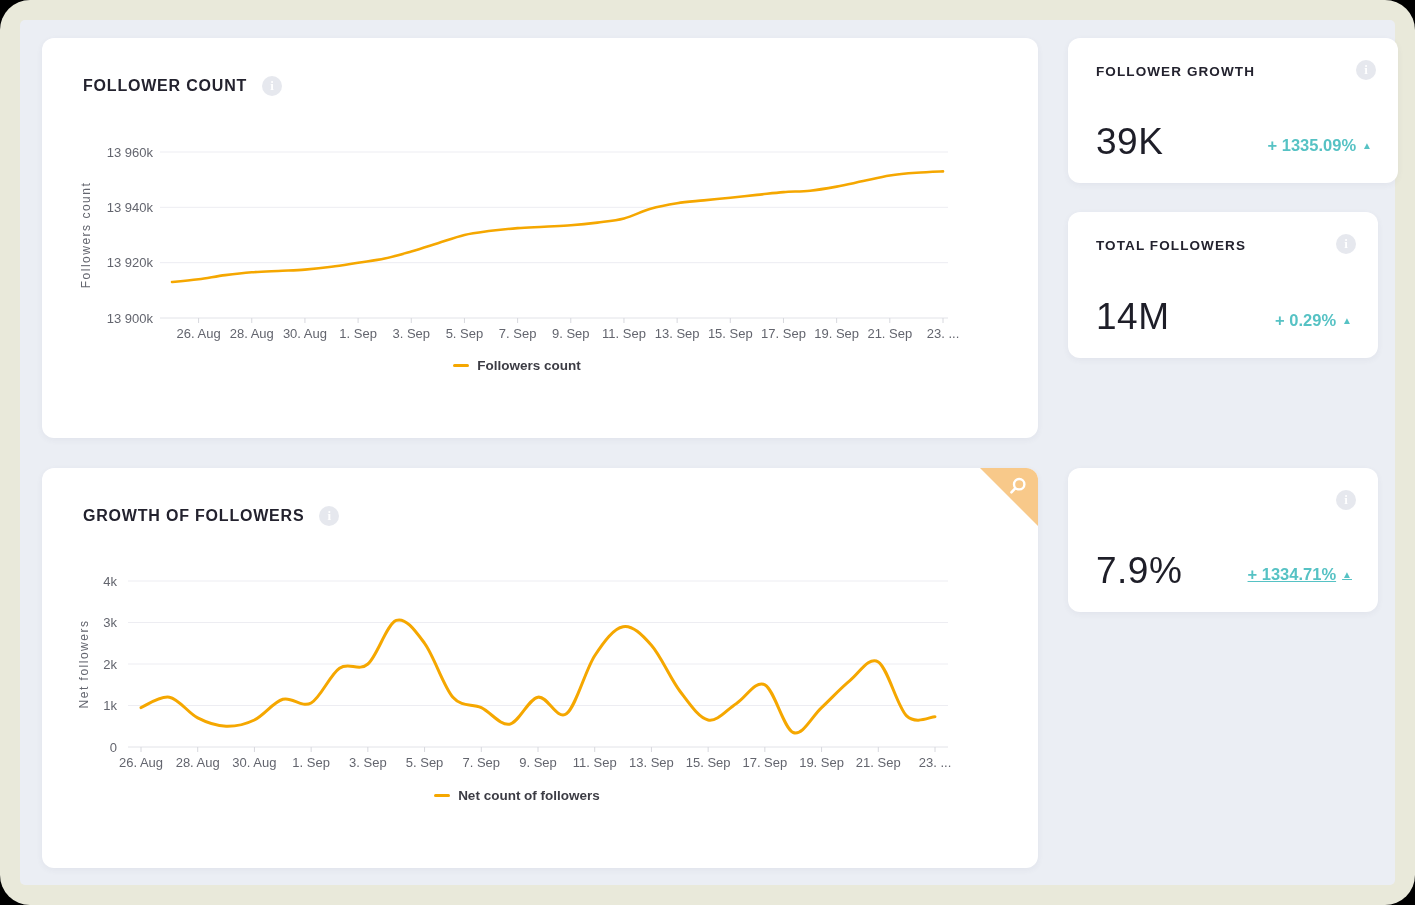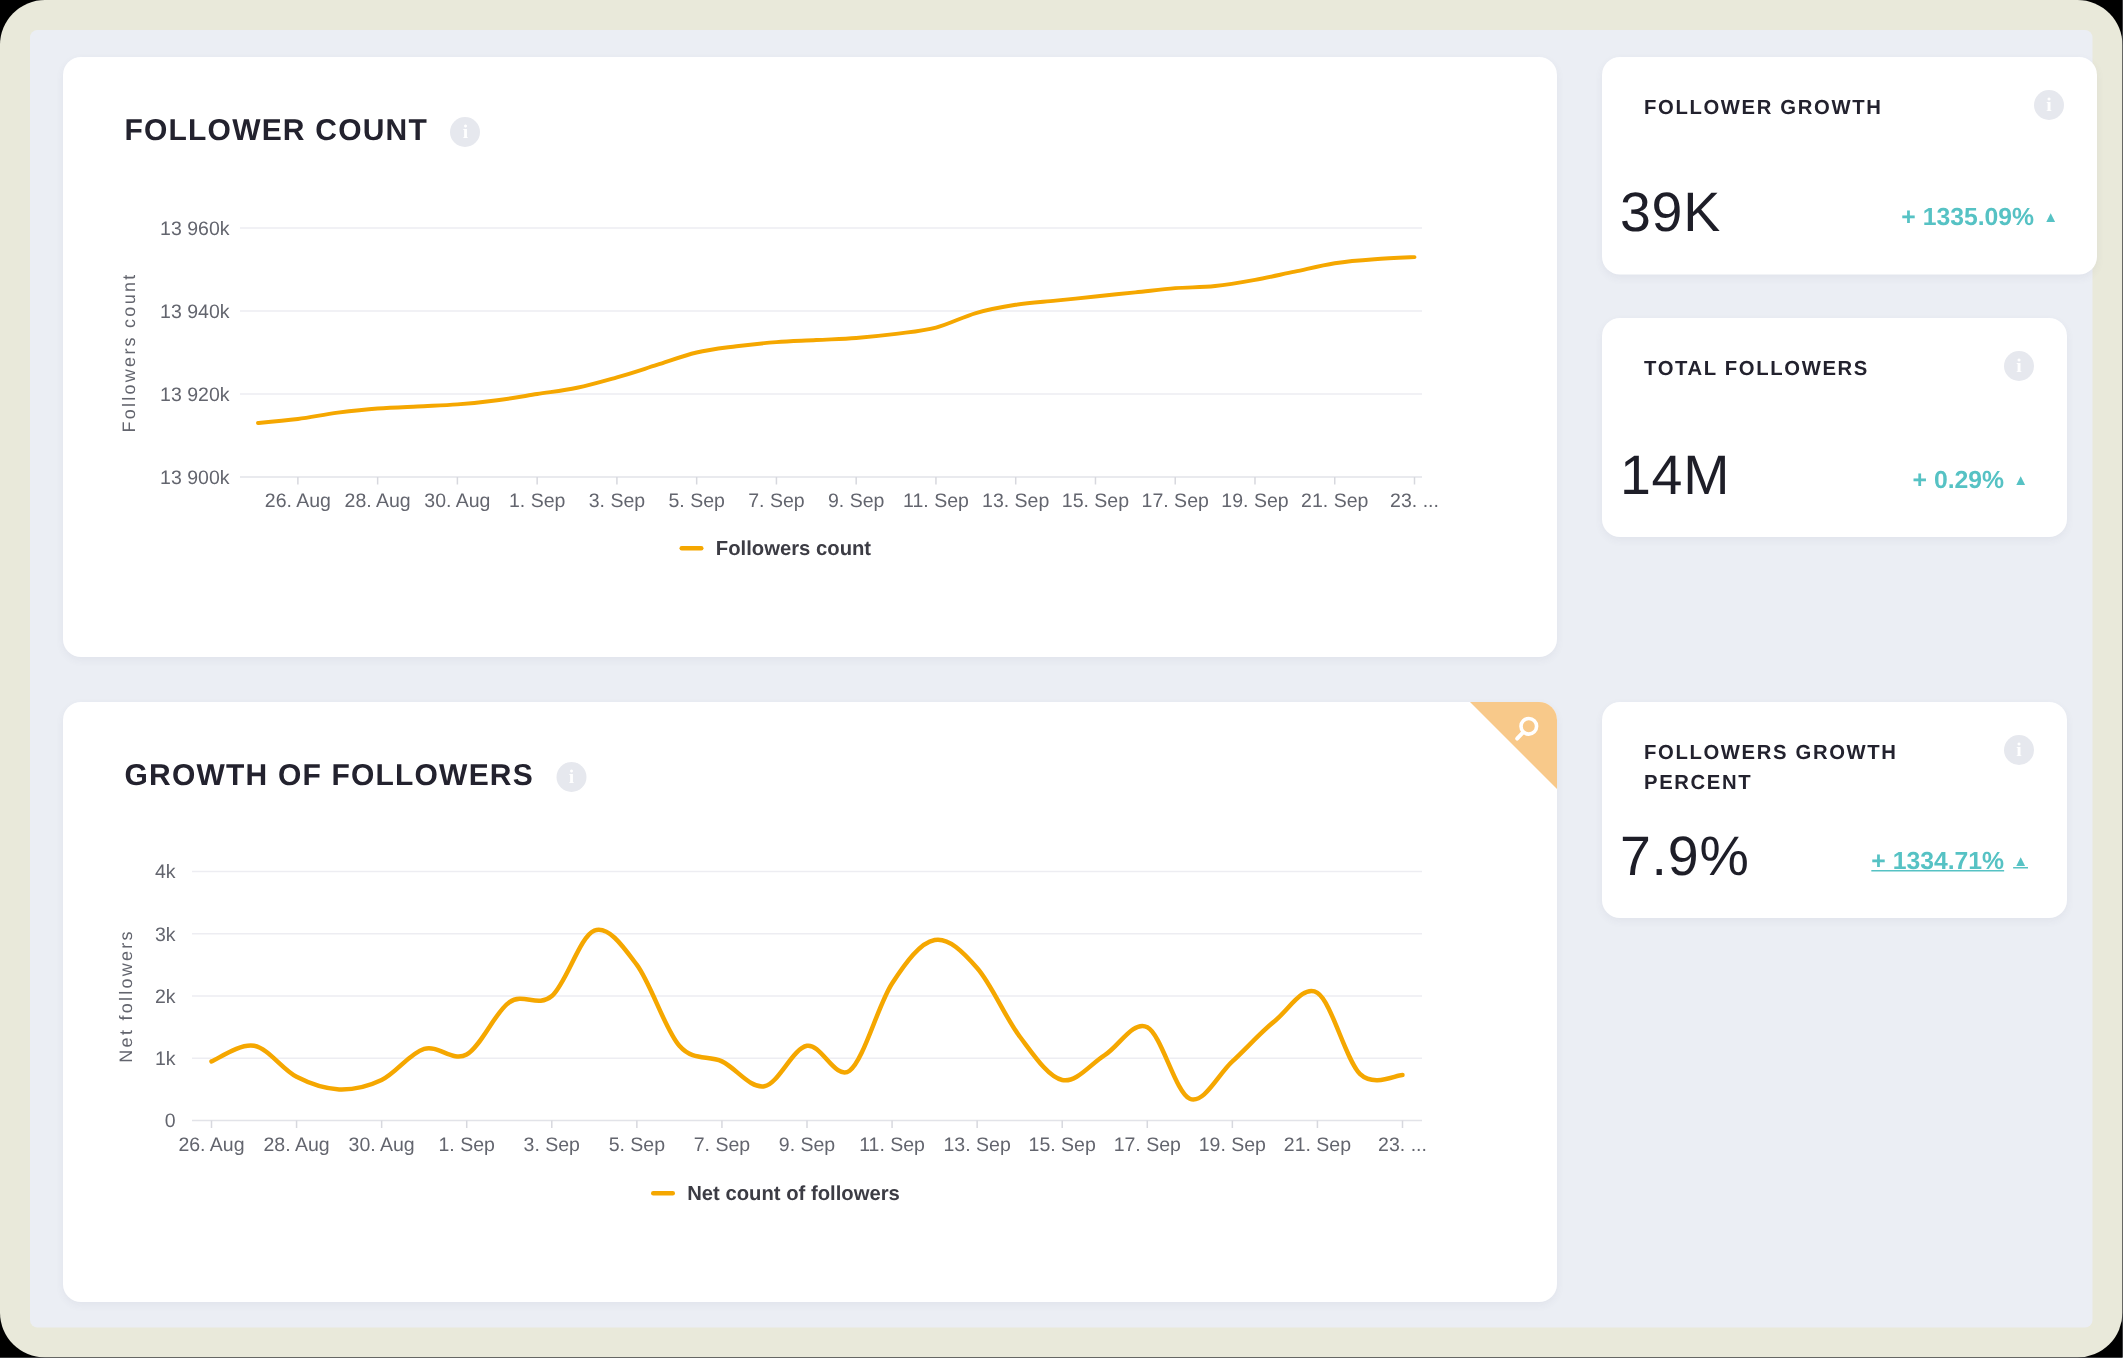--- a/index.html
+++ b/index.html
@@ -15,7 +15,7 @@
   #statC{top:448px;height:144px;}
 
   .card-title{position:absolute;left:41px;top:38px;display:flex;align-items:center;gap:15px;}
-  .card-title h2{margin:0;font-size:20px;font-weight:600;letter-spacing:.8px;color:#23222e;}
+  .card-title h2{margin:0;font-size:16px;font-weight:600;letter-spacing:.8px;color:#23222e;}
   .info-badge{width:20px;height:20px;border-radius:50%;background:#e6e8ee;color:#fff;
               display:flex;align-items:center;justify-content:center;
               font:700 13px "Liberation Serif",serif;cursor:pointer;flex:0 0 auto;}

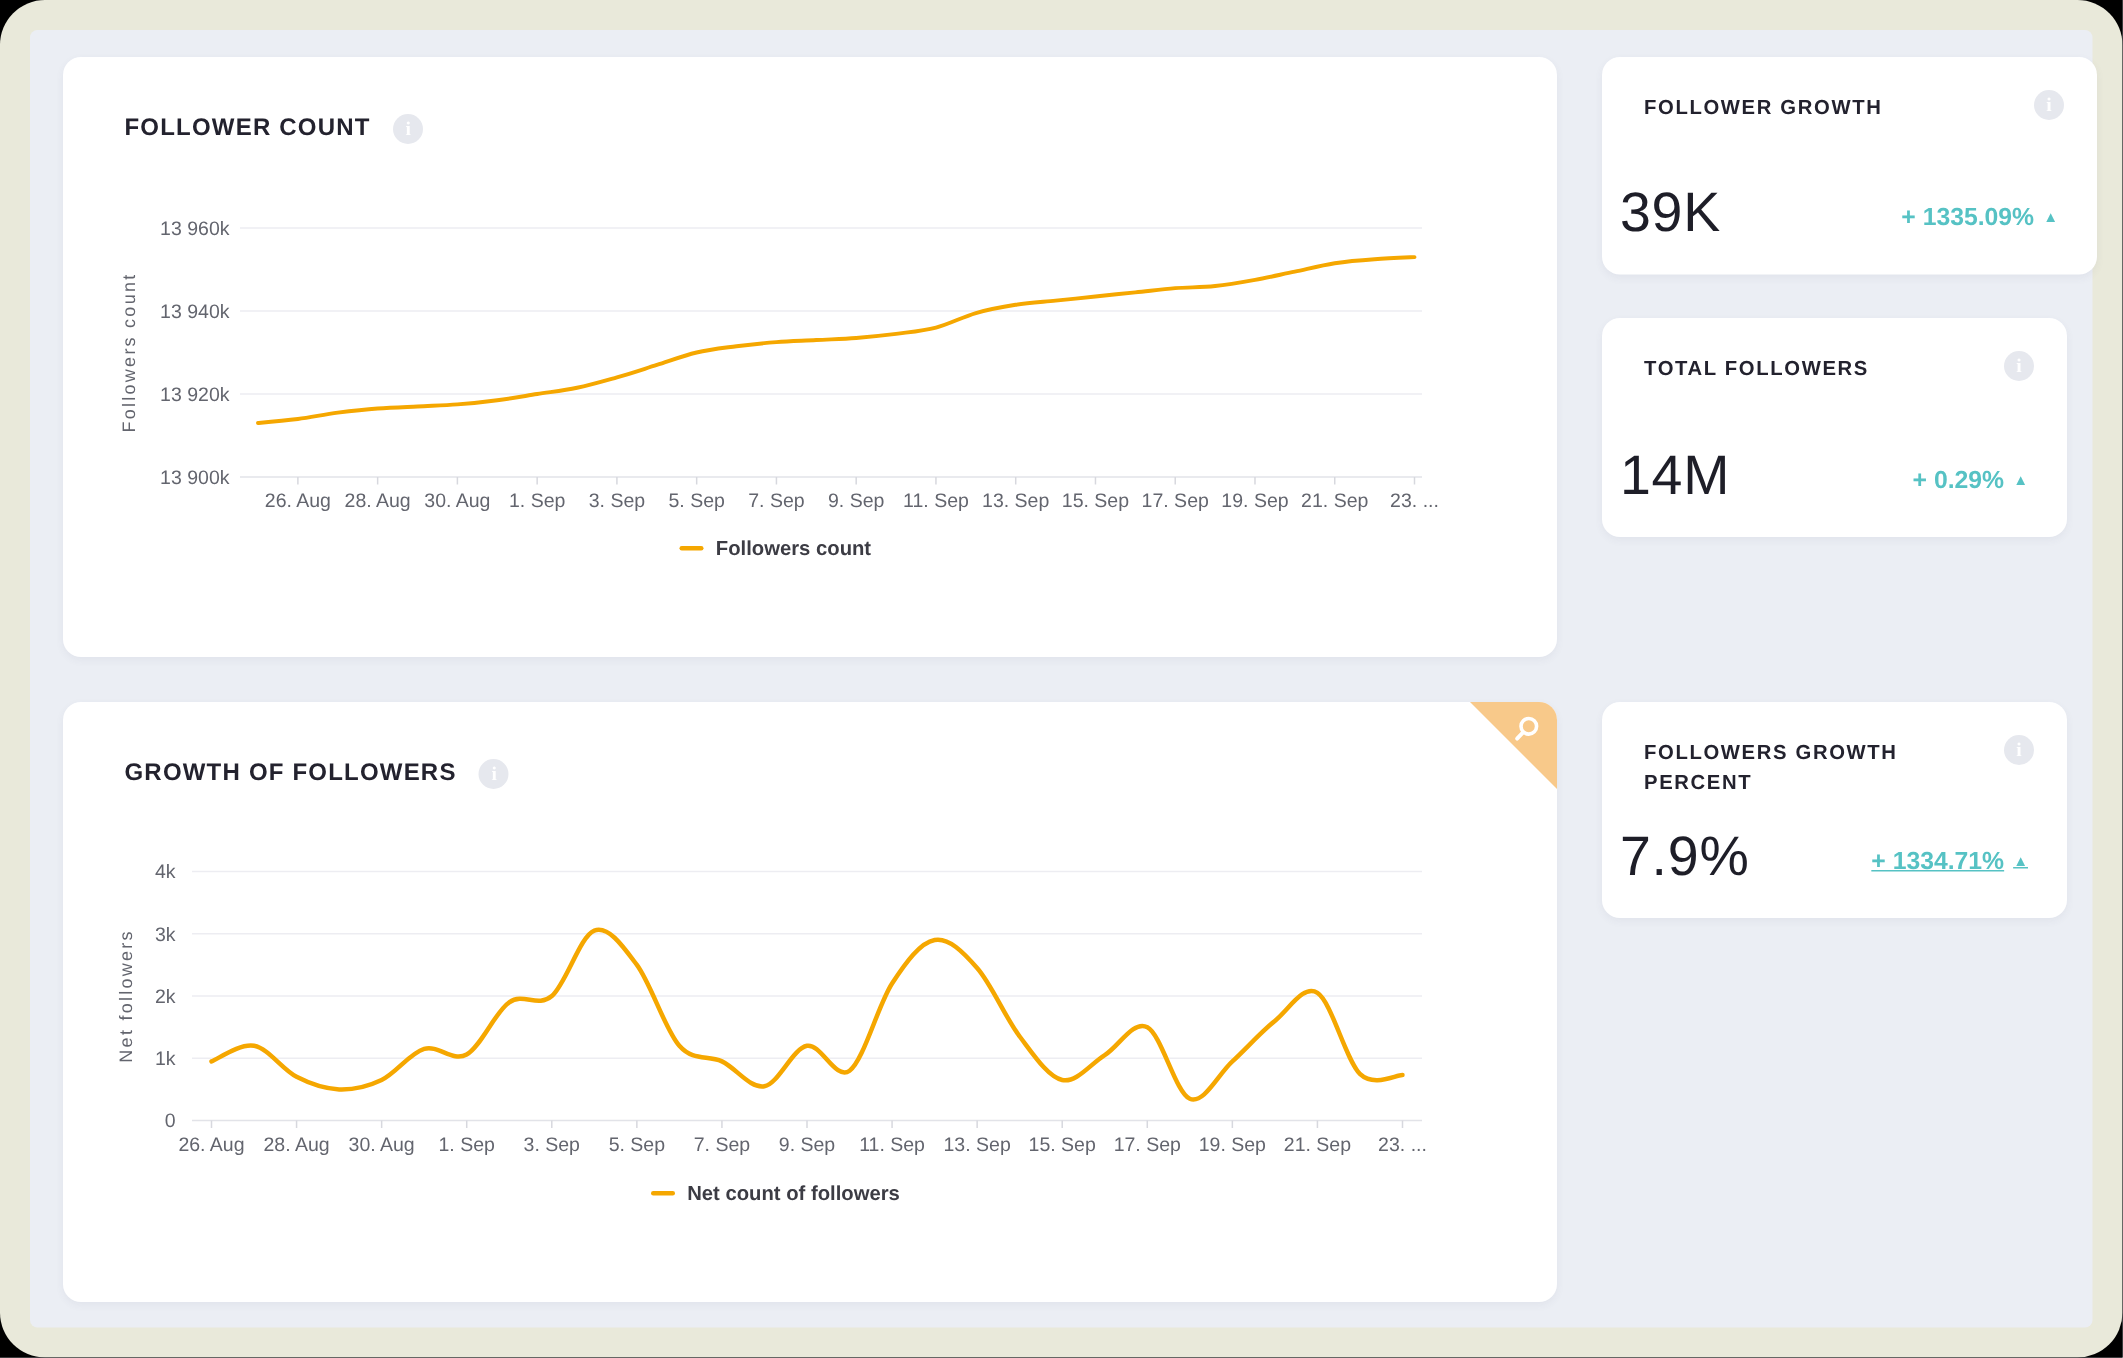--- a/index.html
+++ b/index.html
@@ -34,7 +34,7 @@
   .stat-title{position:absolute;left:28px;top:24px;right:58px;font-size:13.5px;font-weight:600;
               letter-spacing:1.1px;line-height:20px;color:#23222e;}
   .stat-info{position:absolute;right:22px;top:22px;}
-  .stat-value{position:absolute;left:12px;bottom:20px;font-size:37px;font-weight:500;
+  .stat-value{position:absolute;left:28px;bottom:20px;font-size:37px;font-weight:500;
               letter-spacing:.5px;color:#1e1e28;}
   .stat-change{position:absolute;right:26px;bottom:28px;display:flex;align-items:center;gap:6px;
                font-size:16.5px;font-weight:700;color:#56c2c4;}

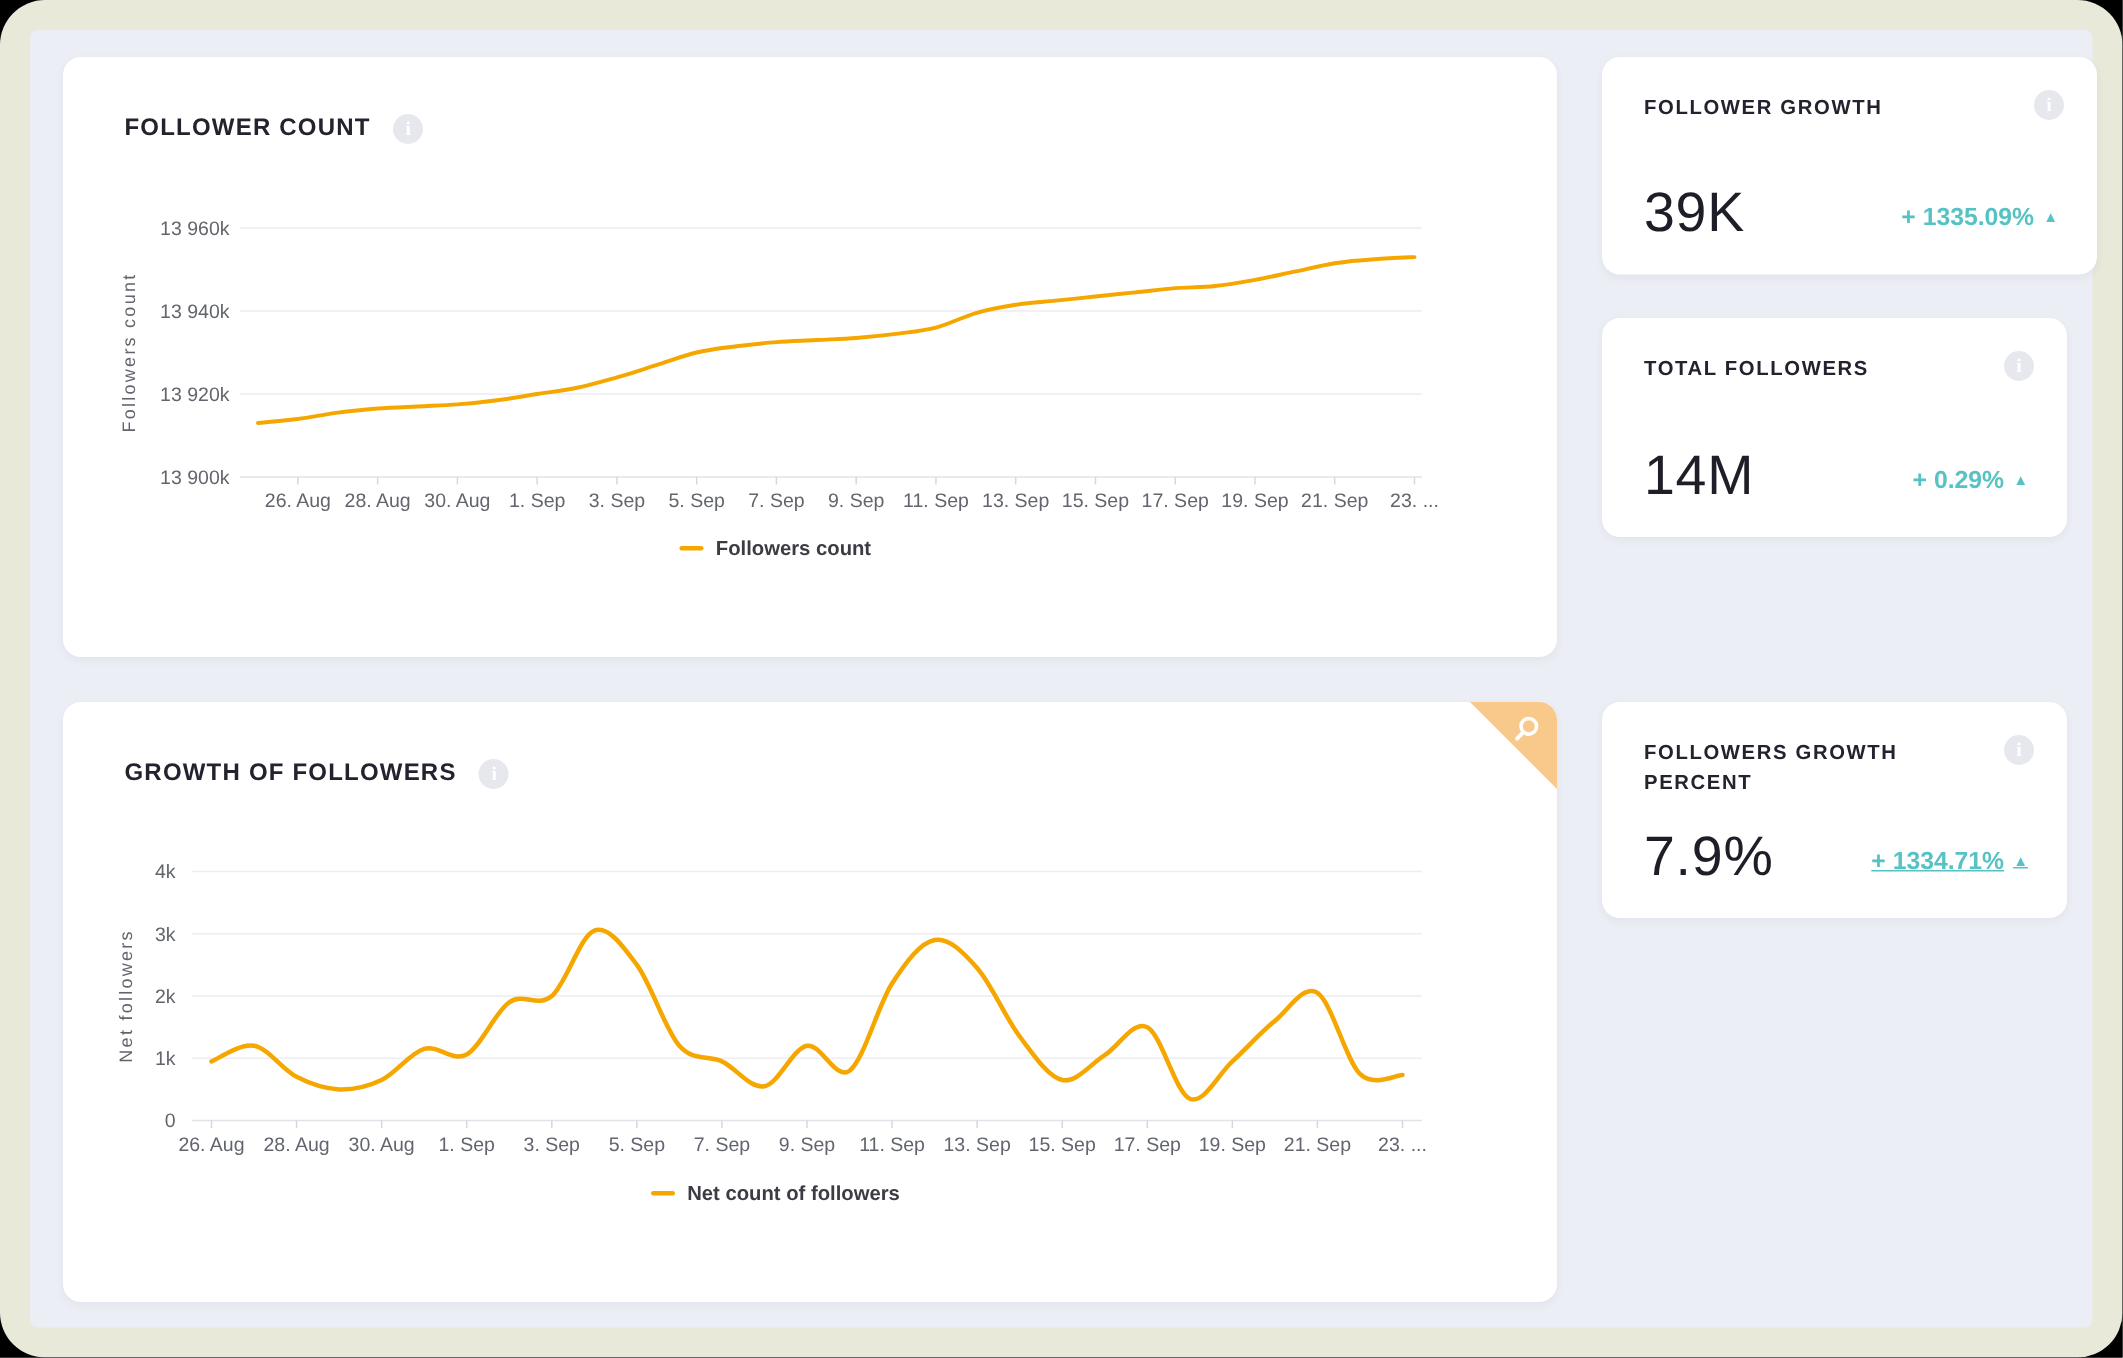--- a/index.html
+++ b/index.html
@@ -183,7 +183,6 @@
     </section>
 
     <section class="card stat-card" id="statC">
-      <div class="stat-title">FOLLOWERS GROWTH PERCENT</div>
       <span class="info-badge stat-info">i</span>
       <div class="stat-value">7.9%</div>
       <div class="stat-change" style="color: rgb(86, 194, 196); text-decoration: underline;">

